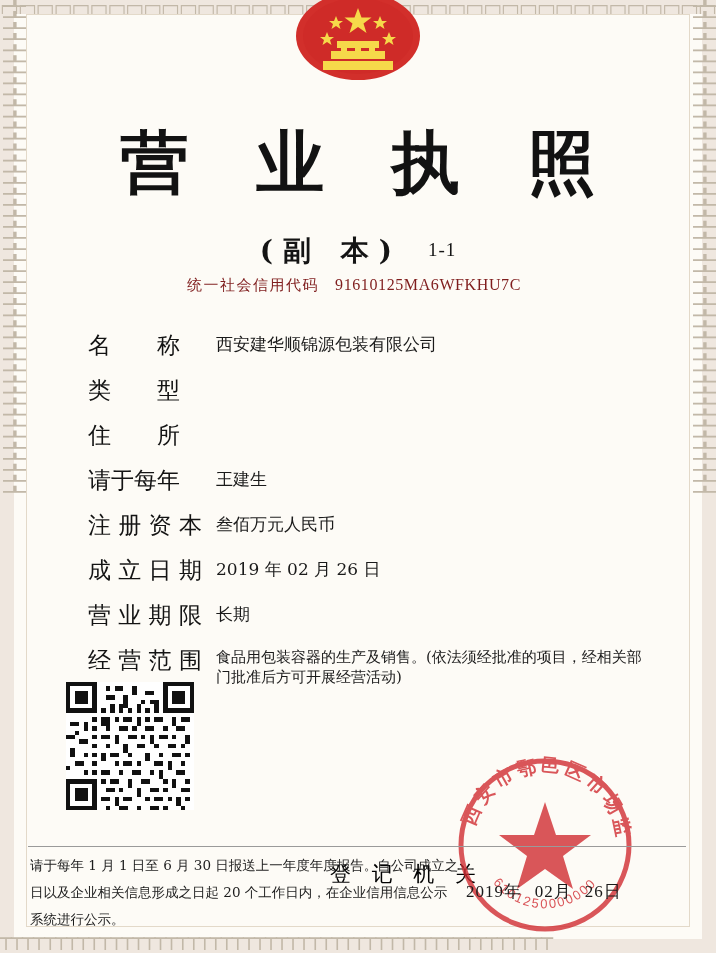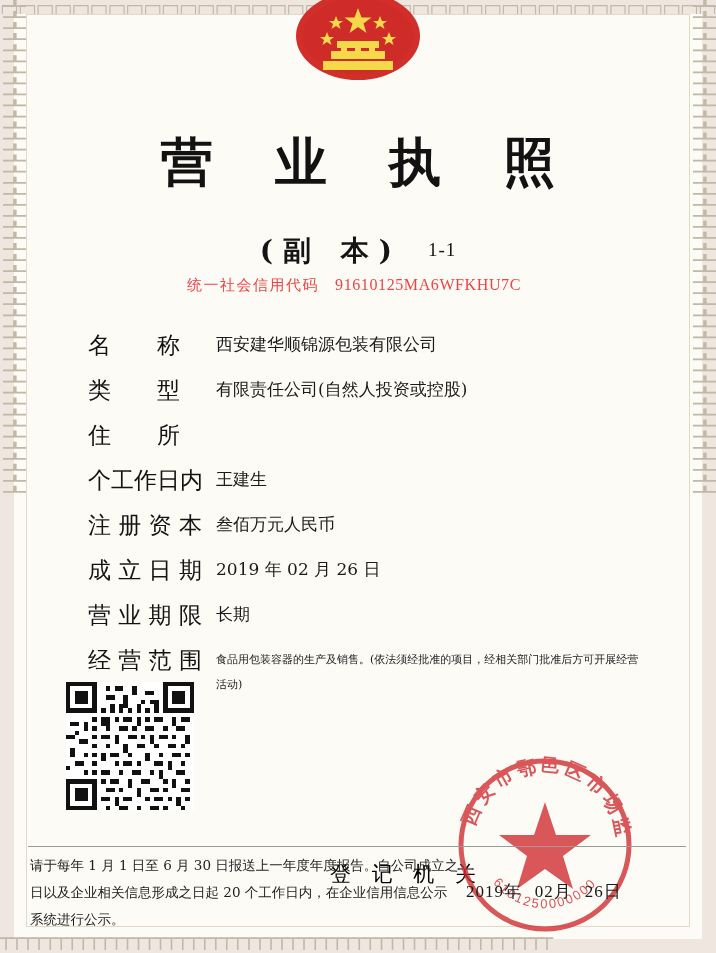--- a/index.html
+++ b/index.html
@@ -88,7 +88,7 @@
     text-align: center;
     font-family: "DejaVu Serif", serif;
     font-weight: bold;
-    font-size: 52px;
+    font-size: 68px;
     letter-spacing: 22px;
     text-indent: 22px;
     color: #121212;

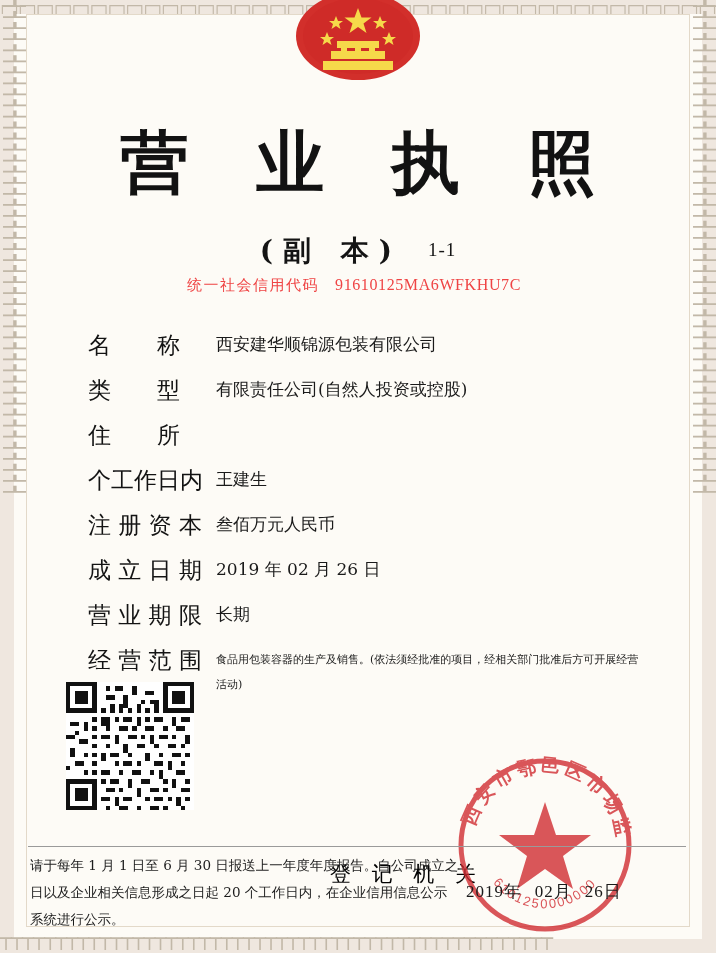--- a/index.html
+++ b/index.html
@@ -124,7 +124,7 @@
     left: 0;
     width: 708px;
     text-align: center;
-    color: #ef4444;
+    color: #7f1d1d;
   }
   .credit-label {
     font-family: "DejaVu Serif", serif;

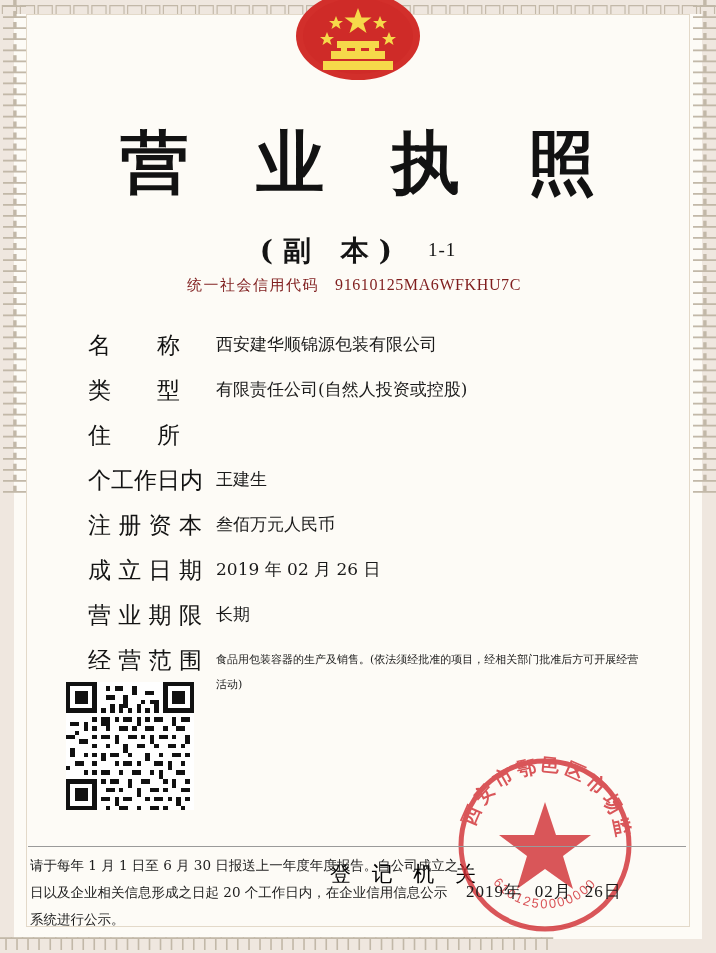--- a/index.html
+++ b/index.html
@@ -293,7 +293,6 @@
 
     <div class="field-row">
       <div class="field-label">类　　型</div>
-      <div class="field-value">有限责任公司(自然人投资或控股)</div>
     </div>
 
     <div class="field-row">

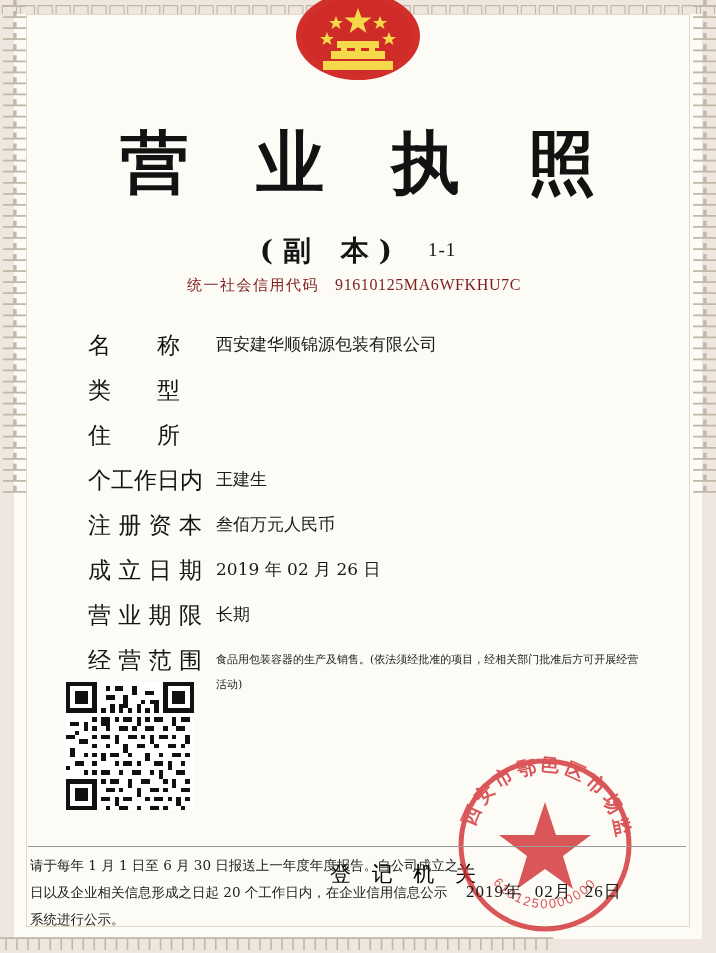--- a/index.html
+++ b/index.html
@@ -300,7 +300,7 @@
     </div>
 
     <div class="field-row">
-      <div class="field-label wide">个工作日内</div>
+      <div class="field-label wide">请于每年</div>
       <div class="field-value">王建生</div>
     </div>
 

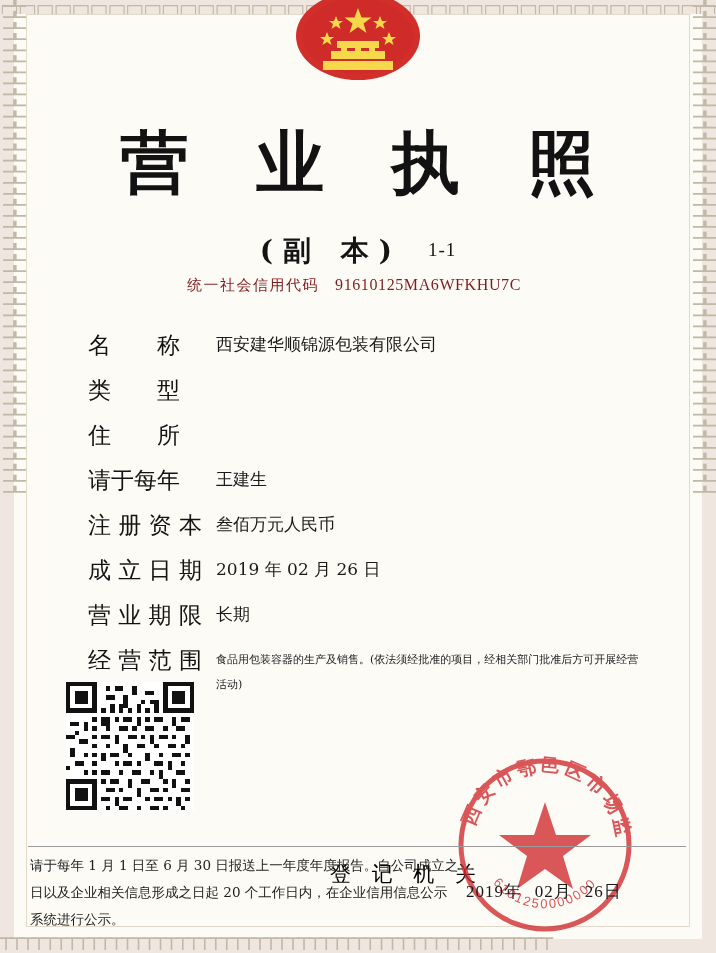--- a/index.html
+++ b/index.html
@@ -171,8 +171,8 @@
     padding-top: 2px;
   }
   .field-value.small {
-    font-size: 11px;
-    line-height: 25px;
+    font-size: 15px;
+    line-height: 20px;
   }
 
   

